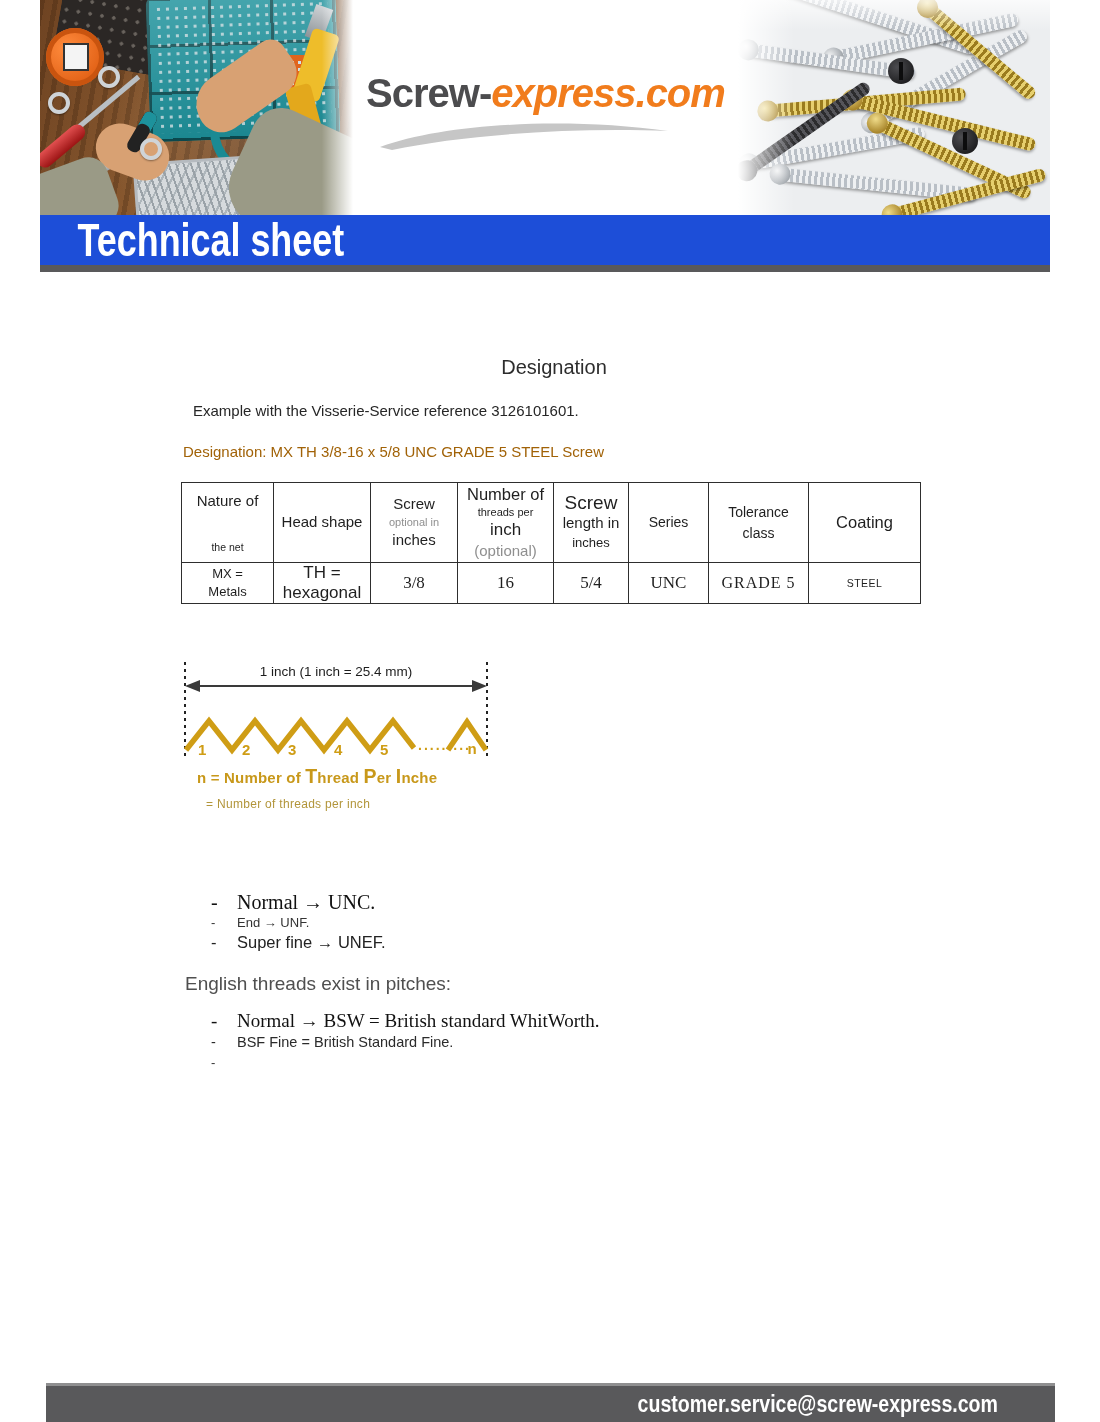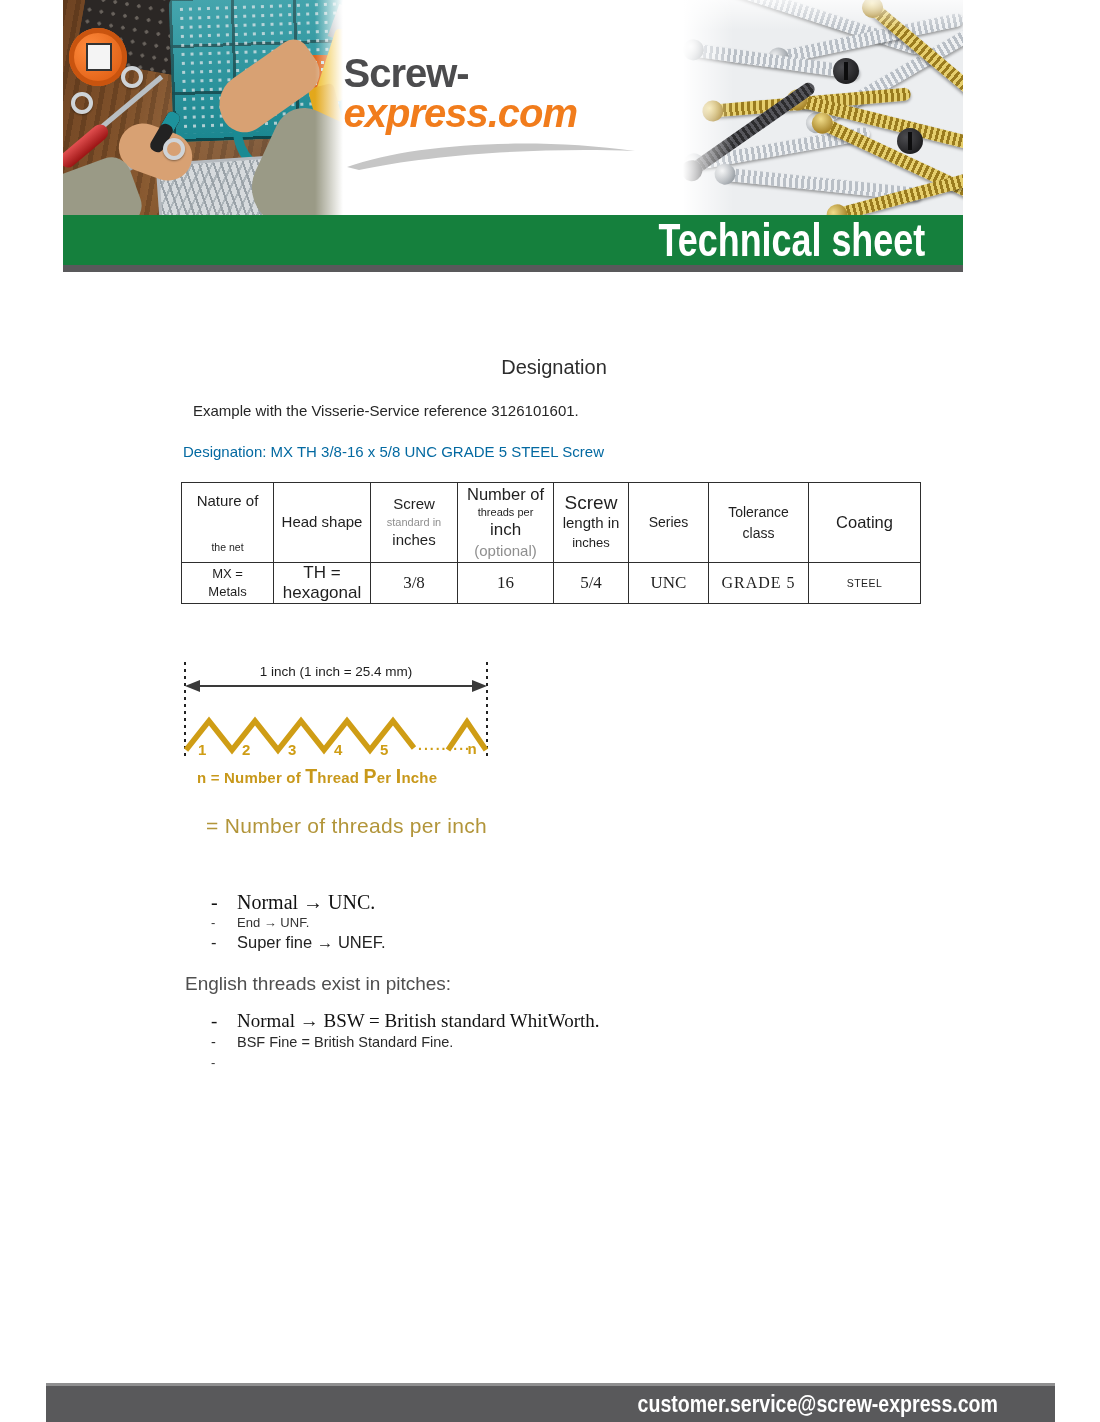--- a/index.html
+++ b/index.html
@@ -7,7 +7,7 @@
           font-family:"Liberation Sans", sans-serif; color:#222; }
 
   
-  .header-wrap { position:absolute; left:63px; top:0; width:900px; }
+  .header-wrap { position:absolute; left:40px; top:0; width:1010px; }
   .header-photos { display:flex; height:215px; }
 
   

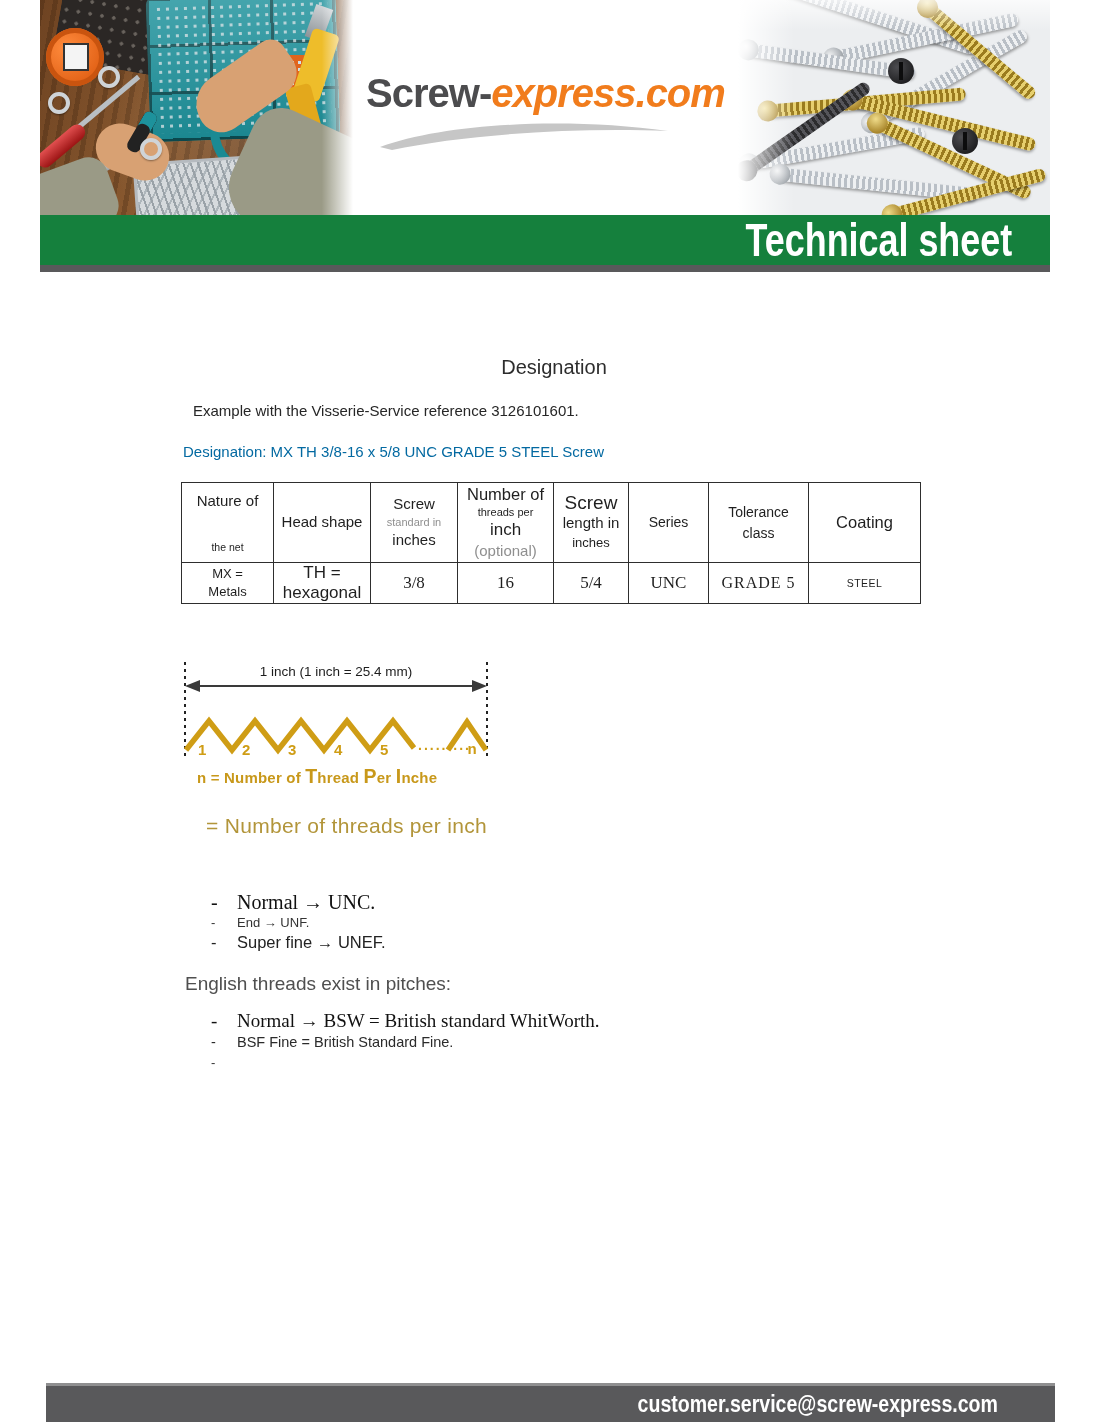--- a/index.html
+++ b/index.html
@@ -97,7 +97,7 @@
                         linear-gradient(180deg, rgba(255,255,255,.75) 0%, rgba(255,255,255,0) 14%); }
 
   
-  .banner { height:50px; background:#15803d; display:flex; align-items:center; justify-content:flex-end; }
+  .banner { height:50px; background:#1d4ed8; display:flex; align-items:center; justify-content:flex-start; }
   .banner-text { color:#fff; font-weight:bold; font-size:46px; transform:scaleX(.78); letter-spacing:0; line-height:1; }
   .header-strip { height:7px; background:#59595b; }
 

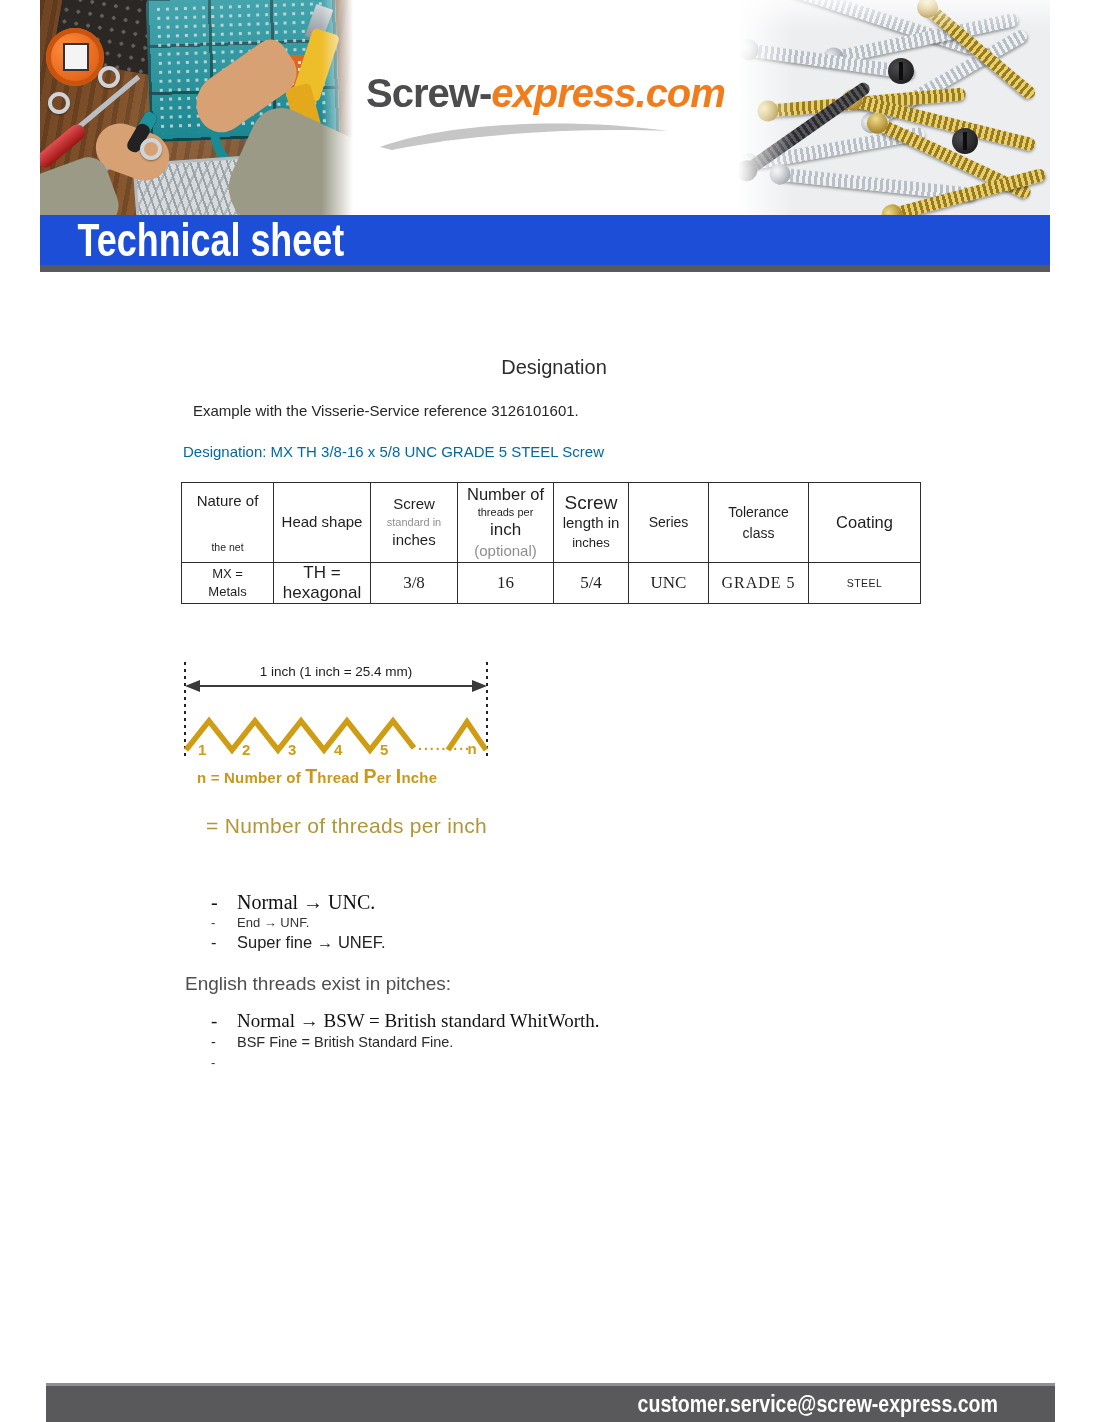--- a/index.html
+++ b/index.html
@@ -105,7 +105,7 @@
   .abs { position:absolute; }
   #desig-title { top:356px; left:4px; width:1100px; text-align:center; font-size:20px; font-weight:500; color:#2d2d2d; }
   #example-line { top:402px; left:193px; font-size:15px; color:#262626; }
-  #desig-line { top:443px; left:183px; font-size:15px; color:#0369a1;text-align:center; }
+  #desig-line { top:443px; left:183px; font-size:15px; color:#a16207;text-align:center; }
 
   .spec-table { position:absolute; top:482px; left:181px; width:739px; border-collapse:collapse; table-layout:fixed; }
   .spec-table th, .spec-table td { border:1px solid #2e2e2e; text-align:center; vertical-align:middle; padding:0; font-weight:normal; color:#1f1f1f; }

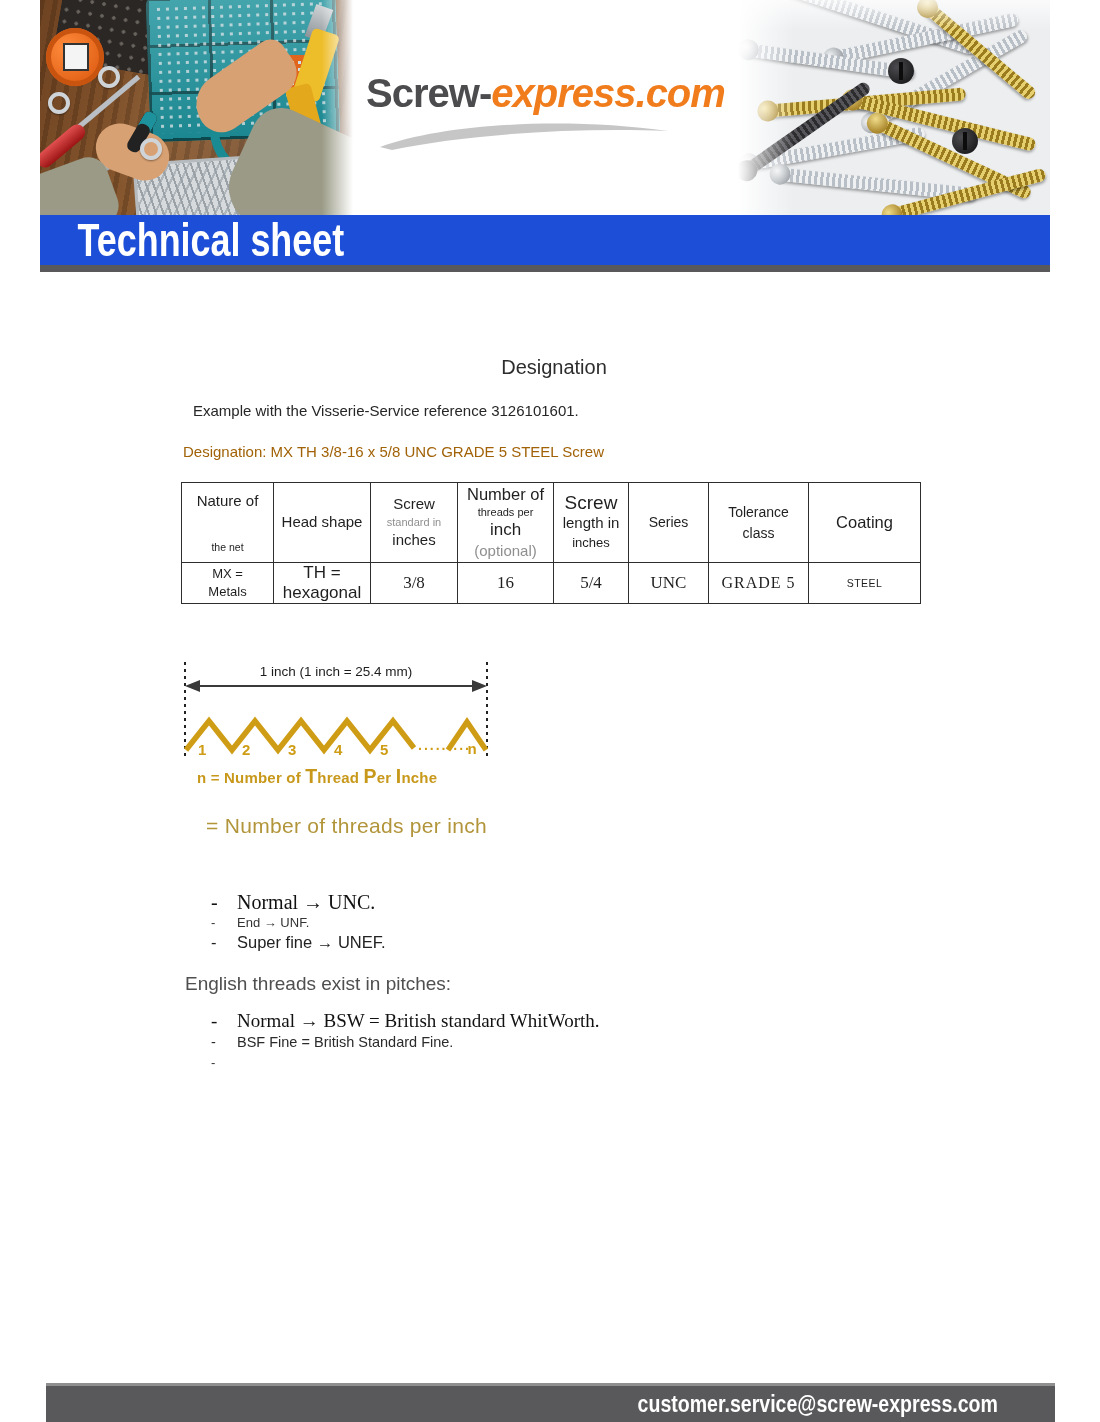--- a/index.html
+++ b/index.html
@@ -249,7 +249,7 @@
         </th>
         <th>
           <span class="hl-15">Screw</span>
-          <span class="hl-11g">standard in</span>
+          <span class="hl-11g">optional in</span>
           <span class="hl-15">inches</span>
         </th>
         <th>

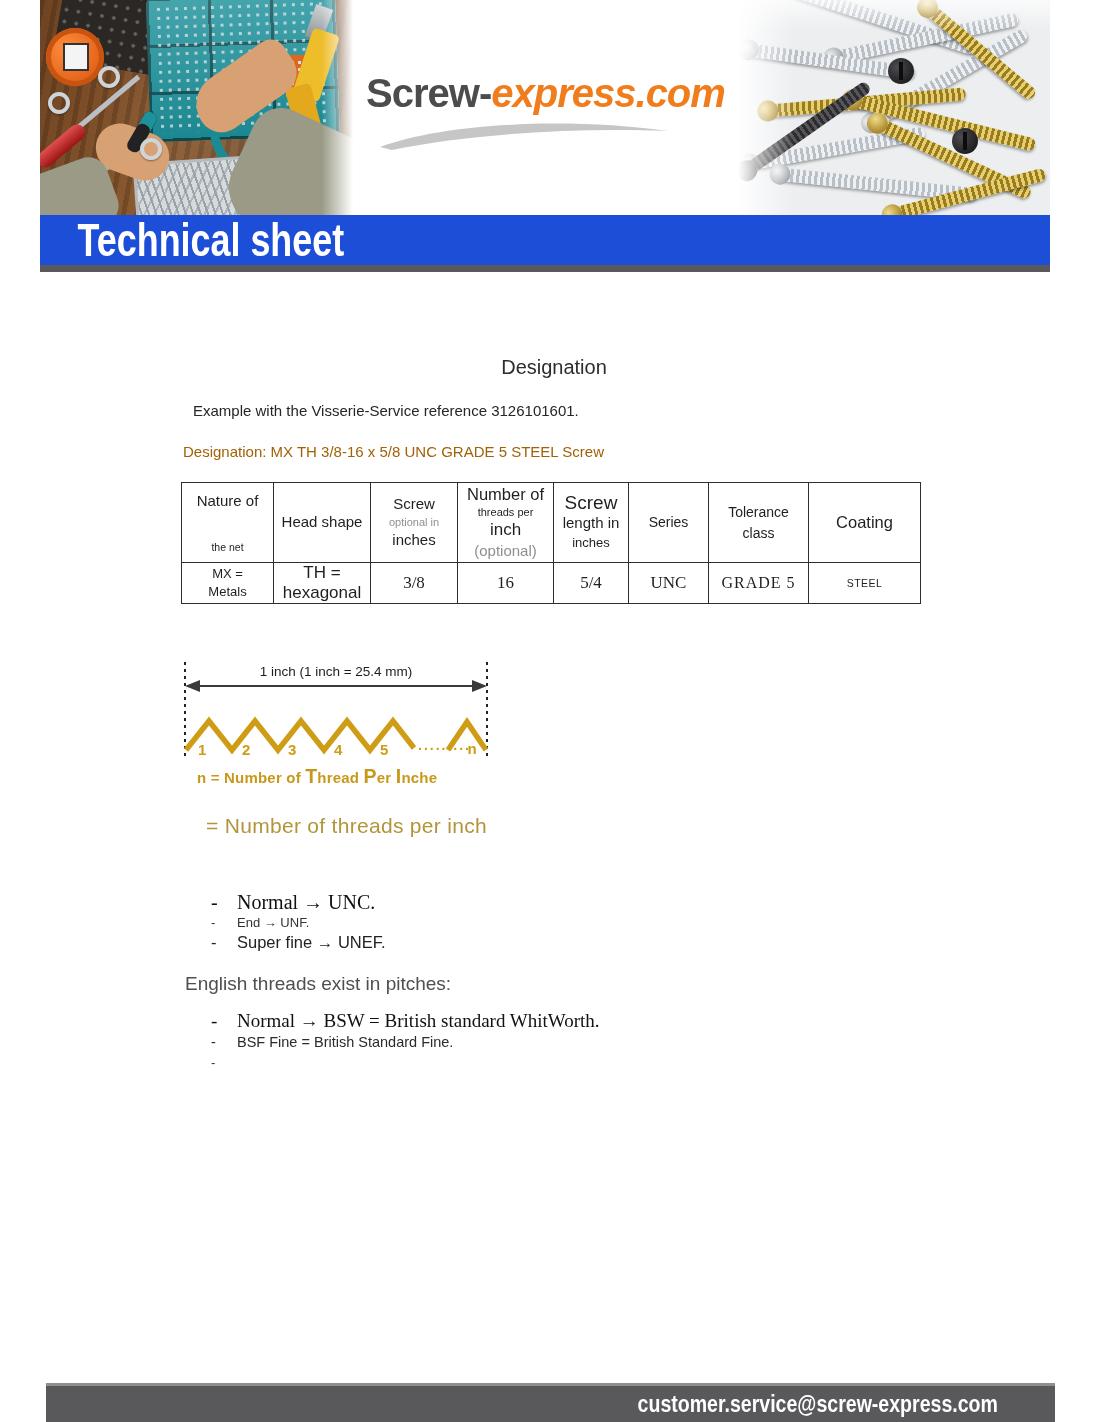--- a/index.html
+++ b/index.html
@@ -131,7 +131,7 @@
   #thread-diagram { top:656px; left:178px; }
   #caption1 { top:765px; left:197px; font-size:15px; font-weight:bold; color:#c8981a; white-space:pre; letter-spacing:.2px; }
   #caption1 .big { font-size:19.5px; }
-  #caption2 { top:814px; left:206px; font-size:21px; font-weight:500; color:#b2953a; letter-spacing:.3px; }
+  #caption2 { top:797px; left:206px; font-size:12px; font-weight:500; color:#b2953a; letter-spacing:.3px; }
 
   .sec-heading { font-size:19px; color:#4f4f4f; }
   #am-heading { top:854px; left:183px; }

